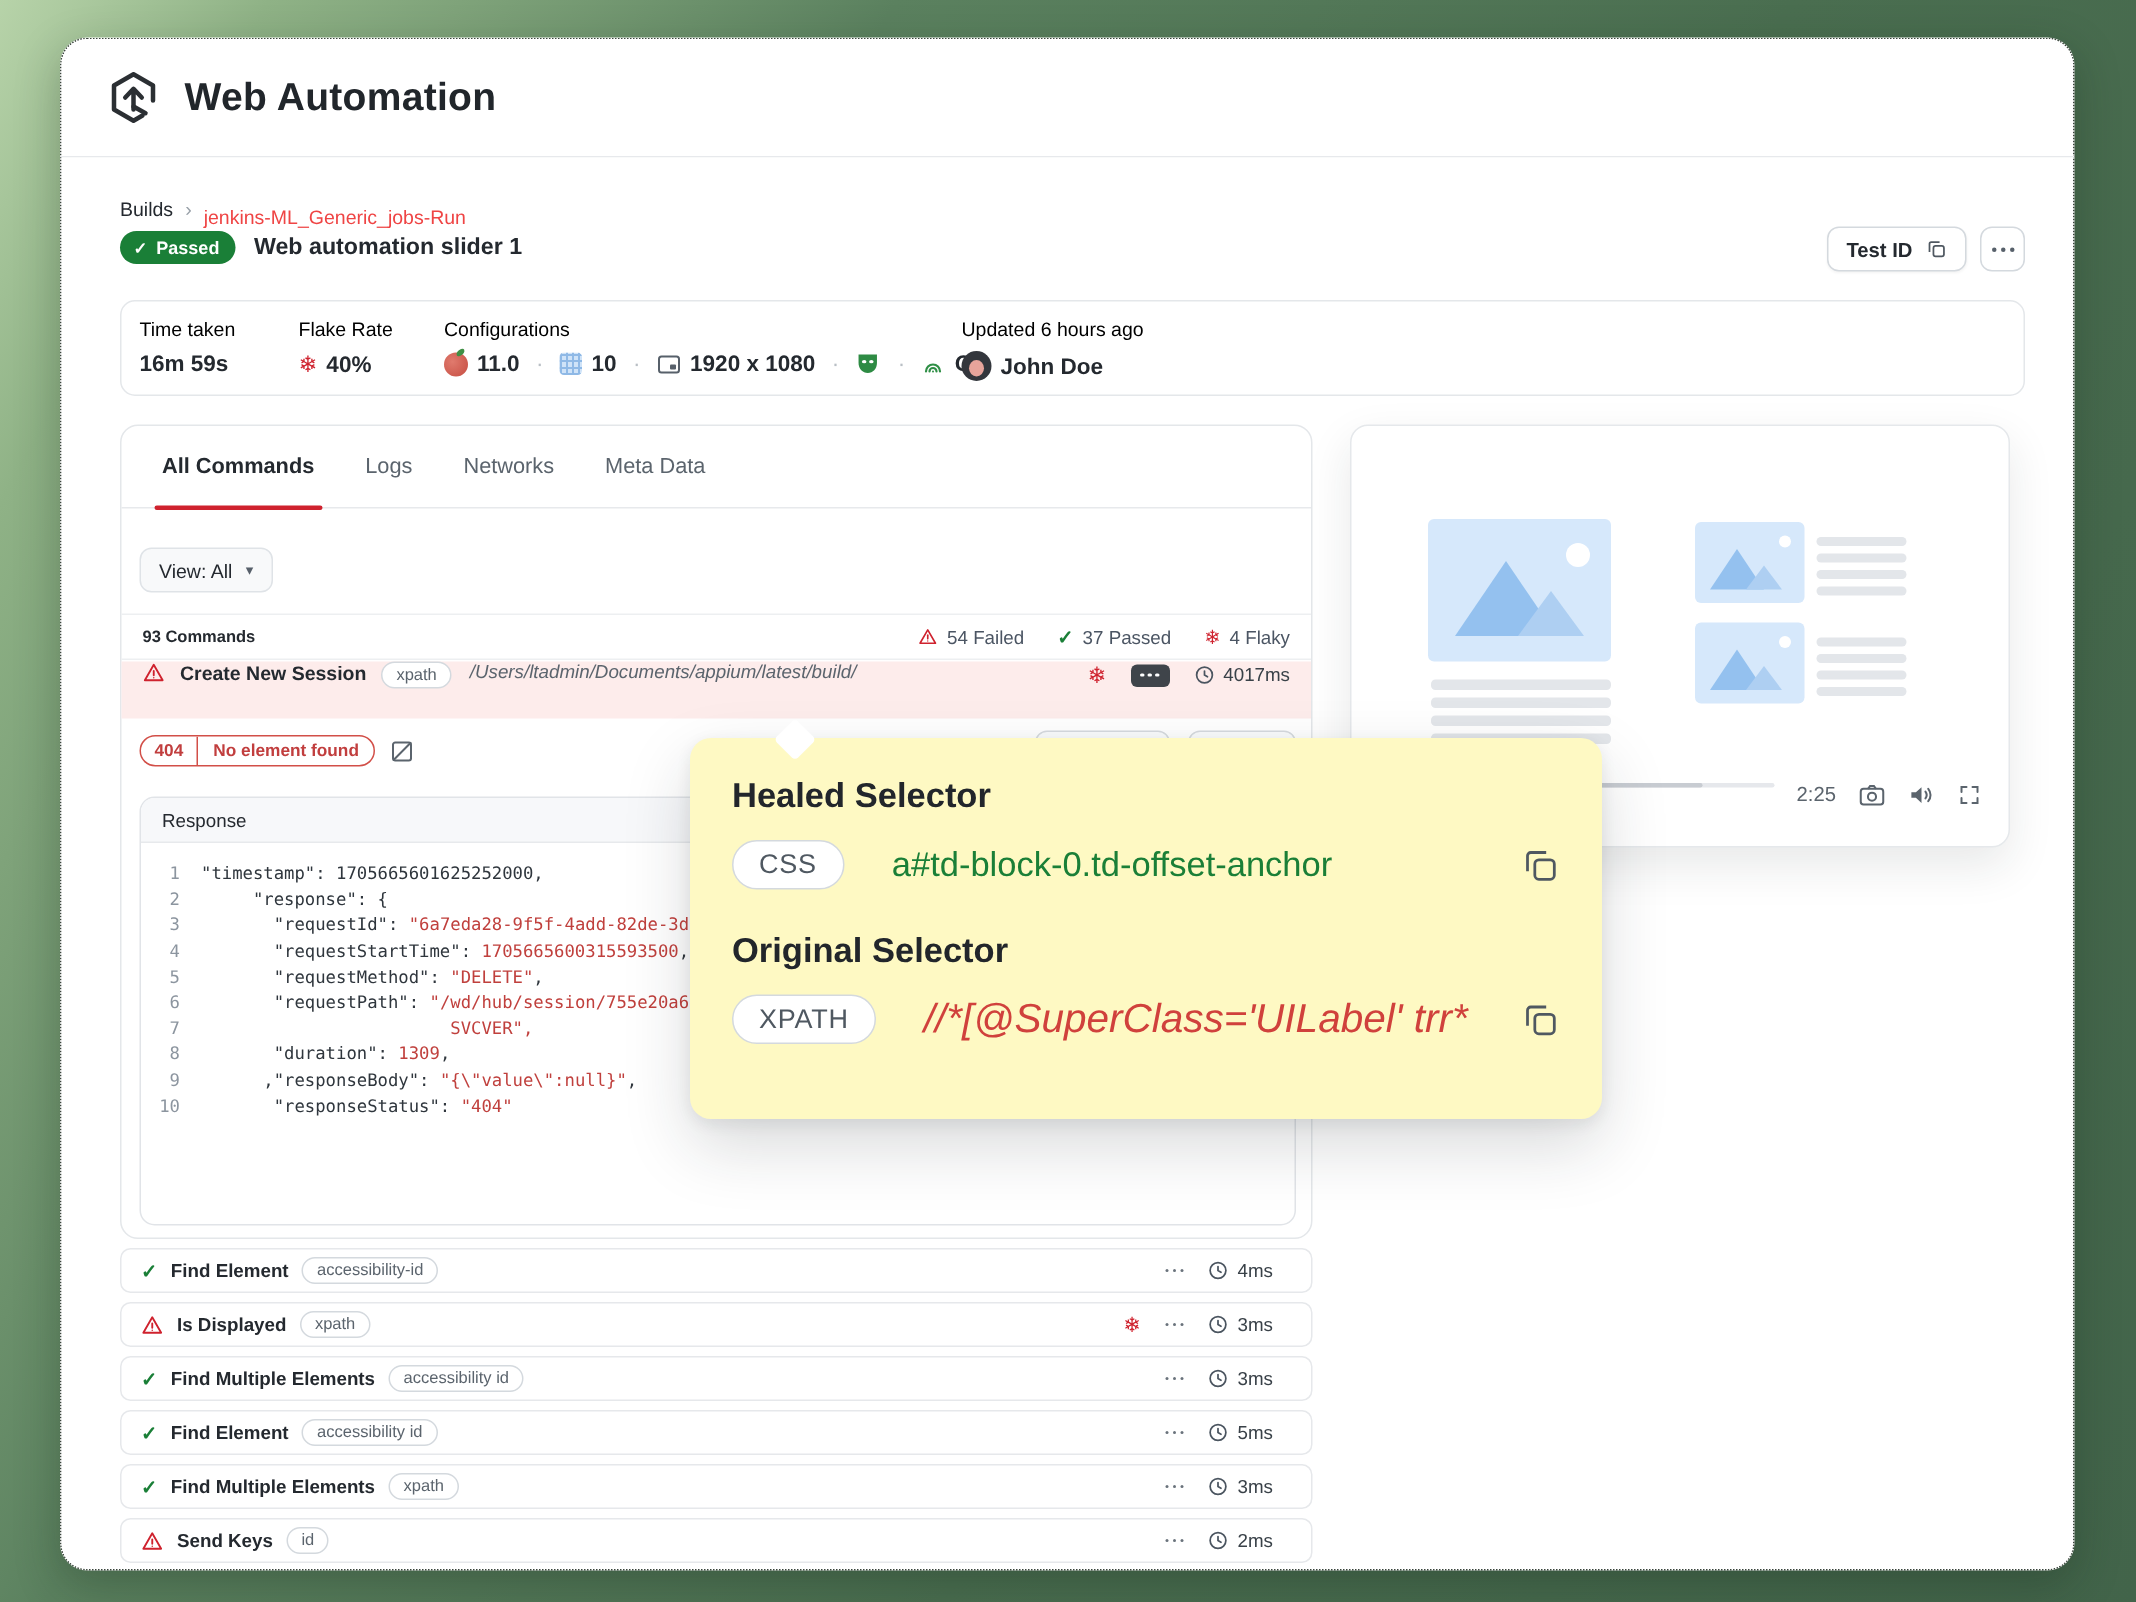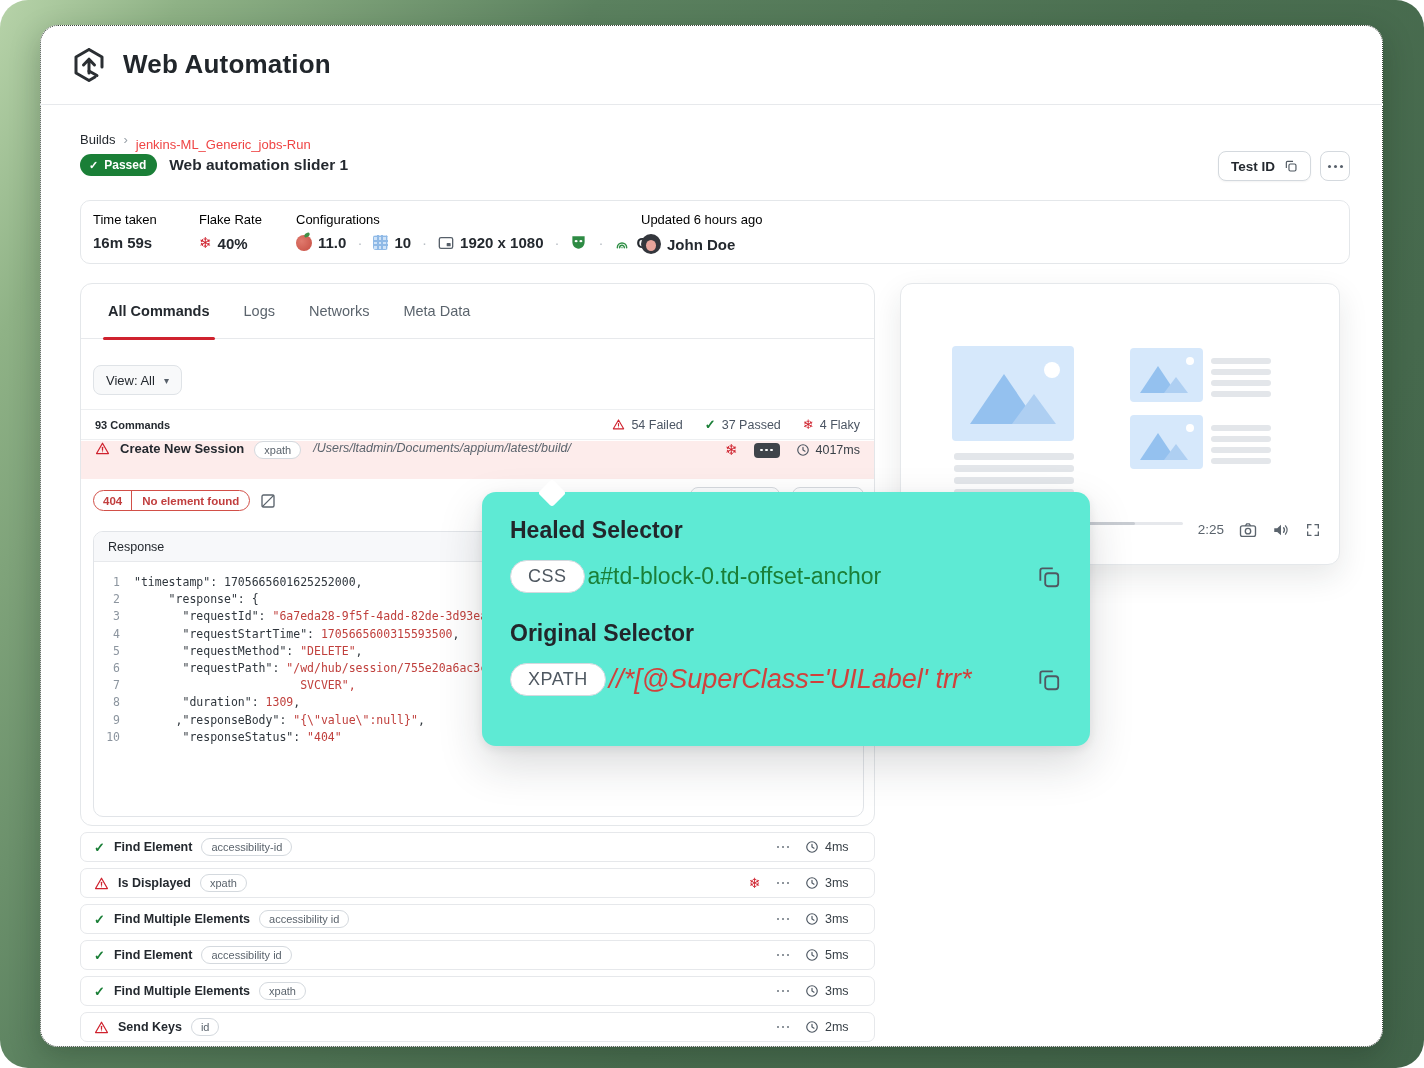--- a/index.html
+++ b/index.html
@@ -6,7 +6,7 @@
   html,body { width:1424px; height:1068px; }
   body { font-family:"Liberation Sans", sans-serif; color:#24292f; }
   .stage { position:relative; width:1424px; height:1068px; overflow:hidden;
-    background:linear-gradient(118deg,#b7d3a9 0%,#8fb286 9%,#5b815f 30%,#4a6e50 60%,#42644a 100%);border-radius:28px; }
+    background:linear-gradient(118deg,#b7d3a9 0%,#8fb286 9%,#5b815f 30%,#4a6e50 60%,#42644a 100%); }
   .main-card { position:absolute; left:40px; top:25px; width:1343px; height:1022px;
     background:#fff; border-radius:18px; outline:1.5px dotted #3a453c; outline-offset:-1px;
     box-shadow:0 10px 30px rgba(18,36,22,.28); }

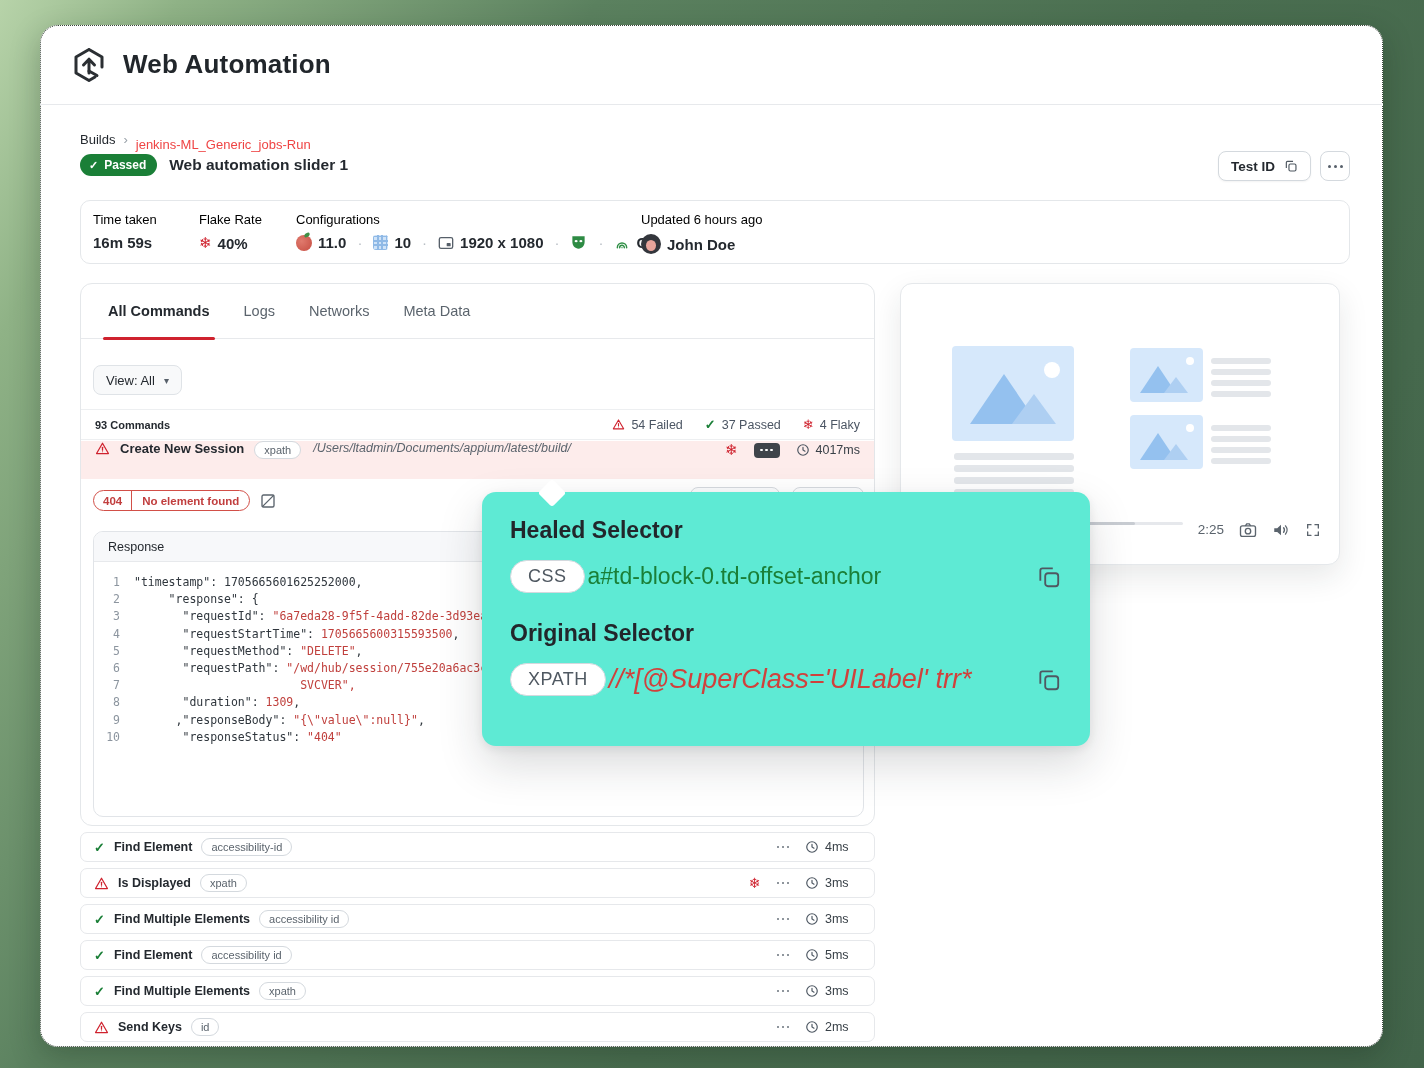--- a/index.html
+++ b/index.html
@@ -128,8 +128,8 @@
   .vicon { color:#5b646d; display:flex; cursor:pointer; }
   
   .popover { position:absolute; left:420px; top:467px; width:608px; height:254px;
-    background:#5eead4; border-radius:14px; z-index:50; padding:25px 28px;
-    box-shadow:0 18px 44px rgba(31,35,40,.17), 0 3px 10px rgba(31,35,40,.08);margin-left:22px; }
+    background:#fef9c3; border-radius:14px; z-index:50; padding:25px 28px;
+    box-shadow:0 18px 44px rgba(31,35,40,.17), 0 3px 10px rgba(31,35,40,.08); }
   .popover::before { content:""; position:absolute; top:-9px; left:60px; width:20px; height:20px;
     background:#fff; transform:rotate(45deg); border-radius:3px; }
   .pop-h { font-size:23px; font-weight:600; color:#22262b; }

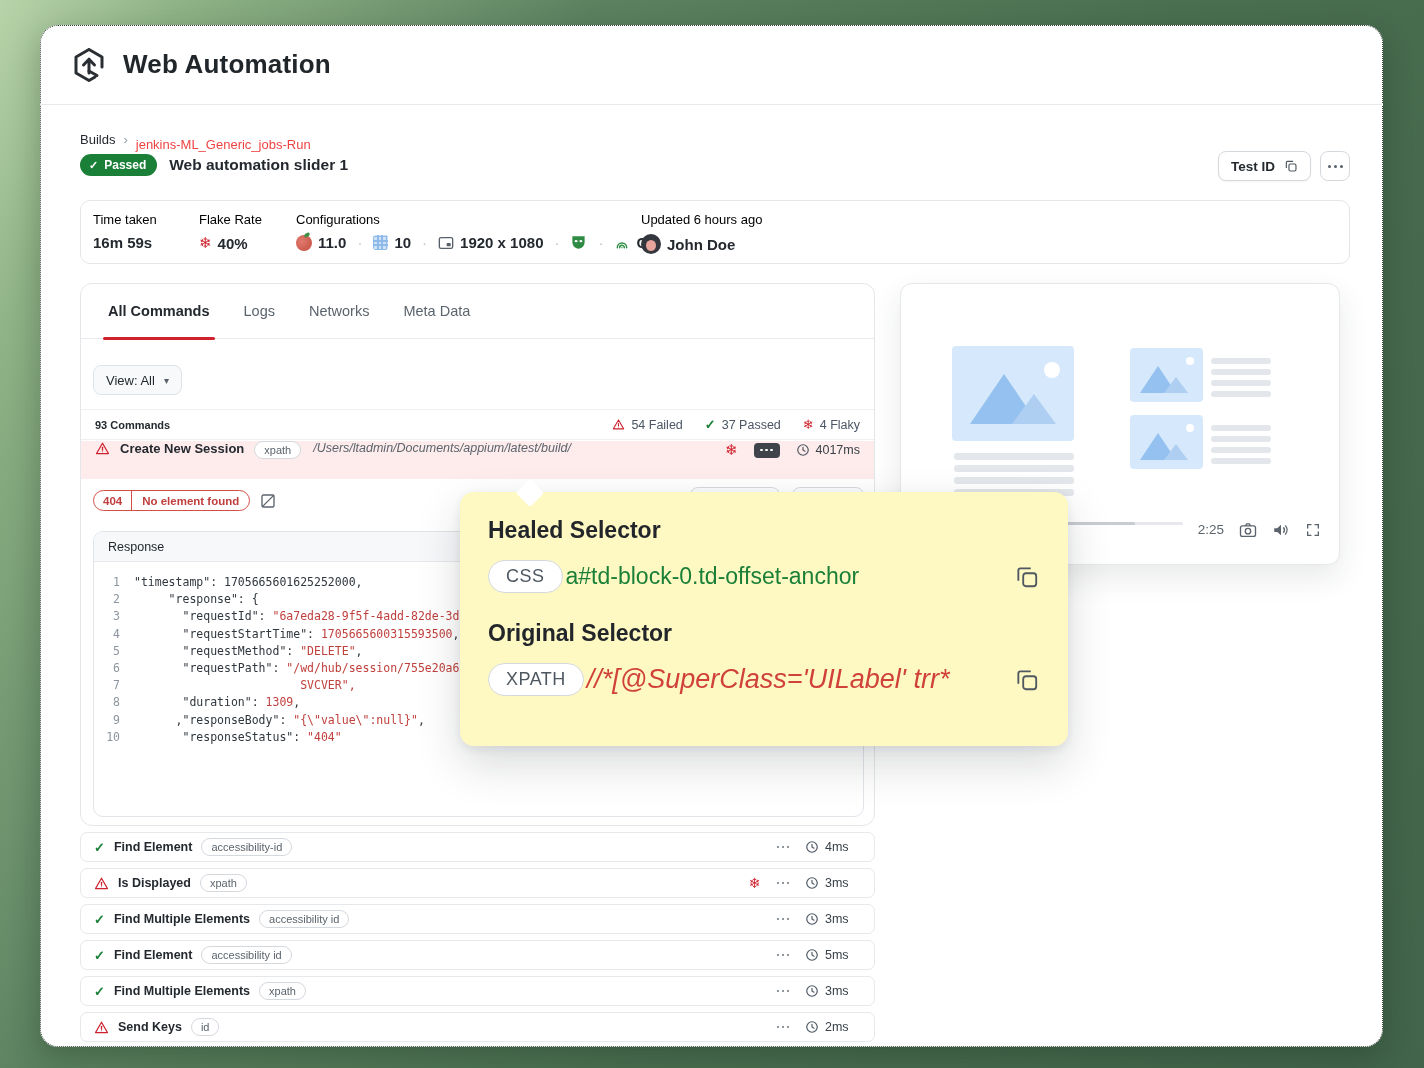--- a/index.html
+++ b/index.html
@@ -133,7 +133,7 @@
   .popover::before { content:""; position:absolute; top:-9px; left:60px; width:20px; height:20px;
     background:#fff; transform:rotate(45deg); border-radius:3px; }
   .pop-h { font-size:23px; font-weight:600; color:#22262b; }
-  .pop-row { display:flex; align-items:center; gap:3px; margin-top:16px; }
+  .pop-row { display:flex; align-items:center; gap:32px; margin-top:16px; }
   .pop-h2 { margin-top:27px; }
   .type-pill { border:1.6px solid #d4d9de; border-radius:999px; padding:5px 17px;
     font-size:18px; color:#4f5861; font-weight:500; letter-spacing:.5px; background:#fff; }

